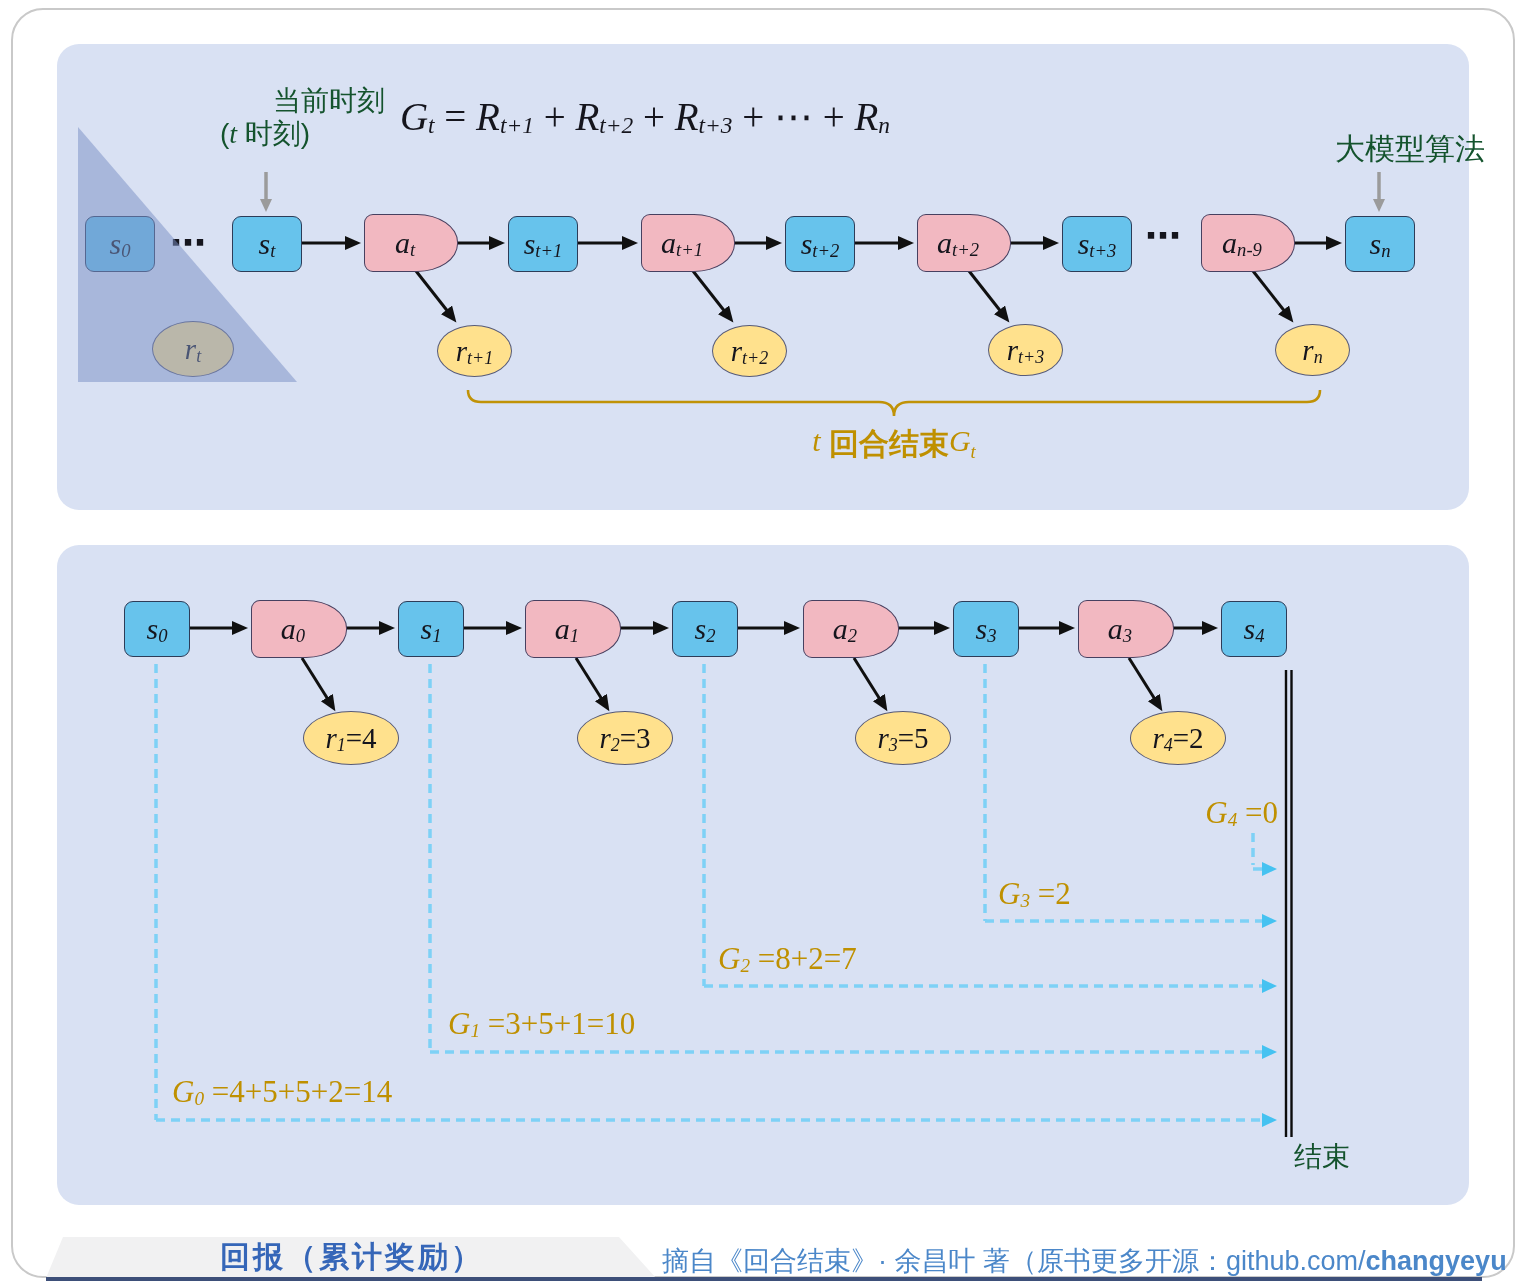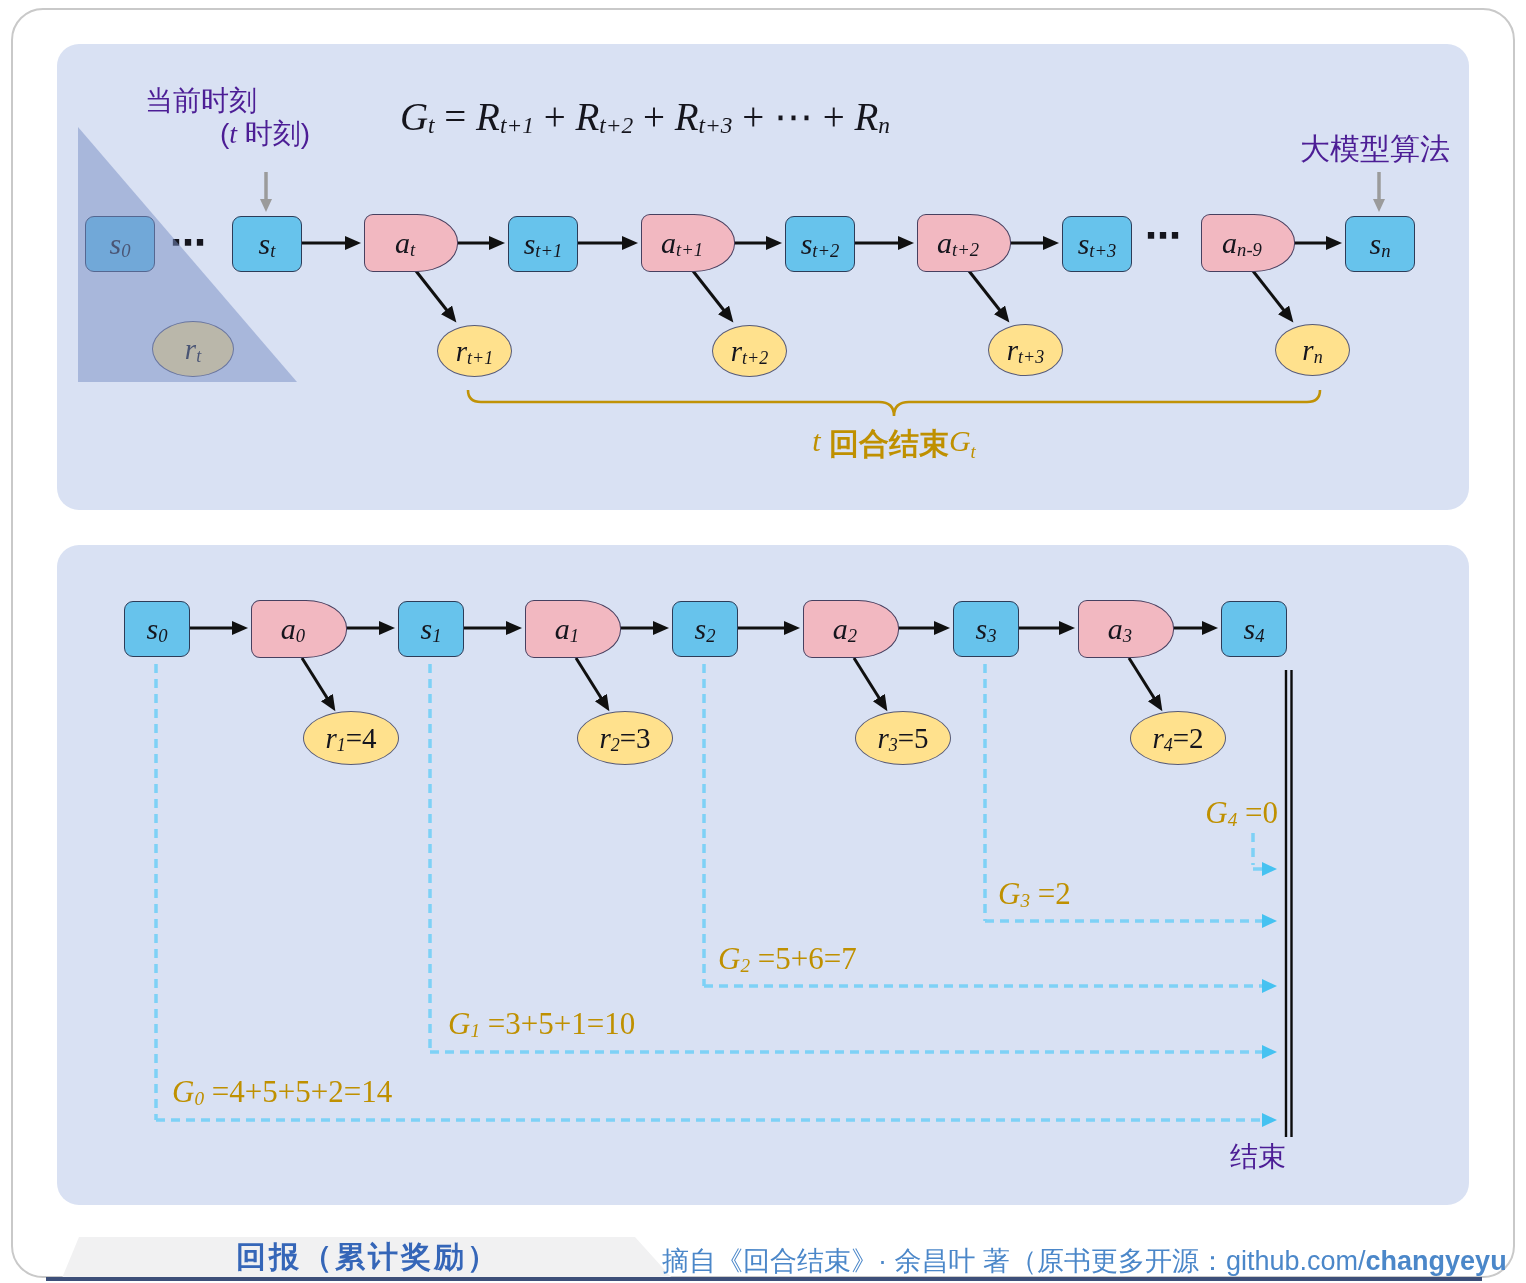--- a/index.html
+++ b/index.html
@@ -27,7 +27,7 @@
         font-family:"DejaVu Sans",sans-serif;}
 
   
-  .graylabel{position:absolute;z-index:3;color:#4c1d95;text-align:left;line-height:1.18;}
+  .graylabel{position:absolute;z-index:3;color:#14532d;text-align:right;line-height:1.18;}
   .grayline{display:flex;justify-content:center;white-space:pre;}
   .mathline{position:absolute;z-index:3;display:flex;justify-content:center;white-space:pre;
             font-family:"Liberation Serif",serif;color:#15151d;}

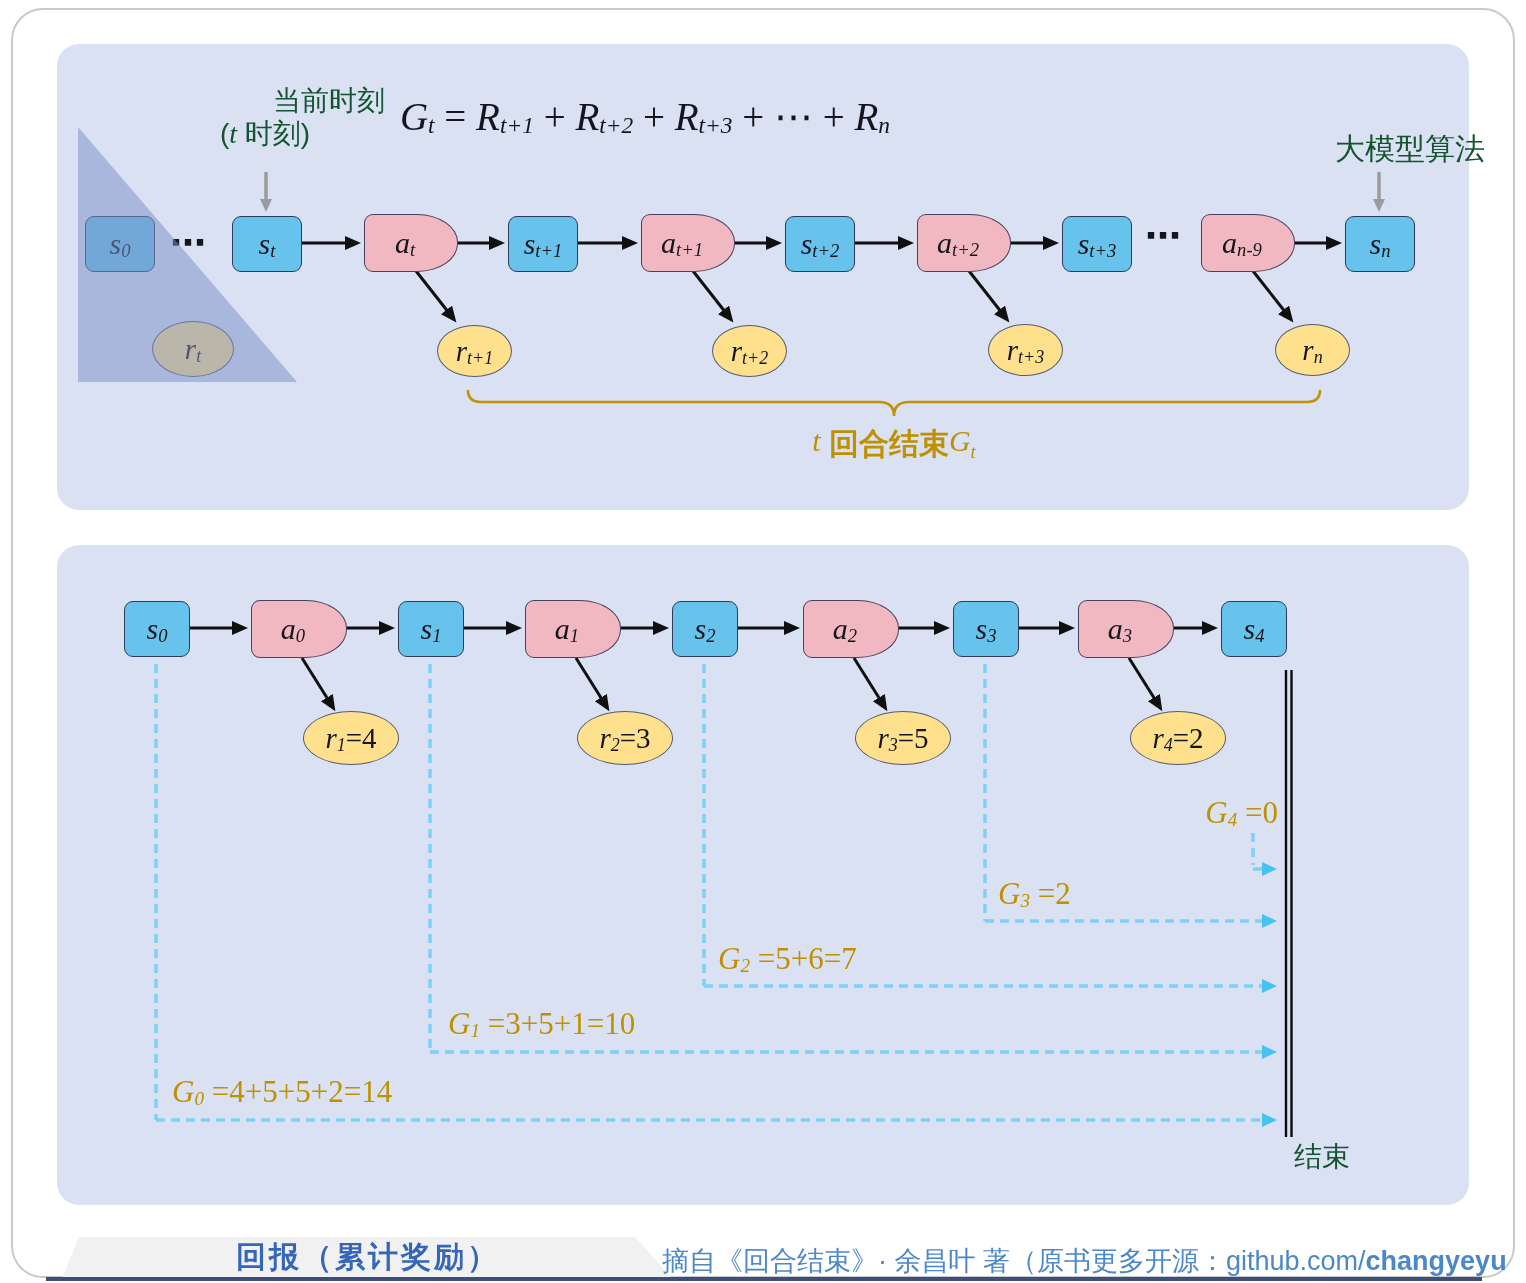--- a/index.html
+++ b/index.html
@@ -173,7 +173,7 @@
 
   <div class="glabel" style="left:1150px;top:795px;width:128px;justify-content:flex-end"><i>G</i><sub>4</sub><span> =0</span></div>
   <div class="glabel" style="left:998px;top:876px"><i>G</i><sub>3</sub><span> =2</span></div>
-  <div class="glabel" style="left:718px;top:941px"><i>G</i><sub>2</sub><span> =5+6=7</span></div>
+  <div class="glabel" style="left:718px;top:941px"><i>G</i><sub>2</sub><span> =8+2=7</span></div>
   <div class="glabel" style="left:448px;top:1006px"><i>G</i><sub>1</sub><span> =3+5+1=10</span></div>
   <div class="glabel" style="left:172px;top:1074px"><i>G</i><sub>0</sub><span> =4+5+5+2=14</span></div>
 

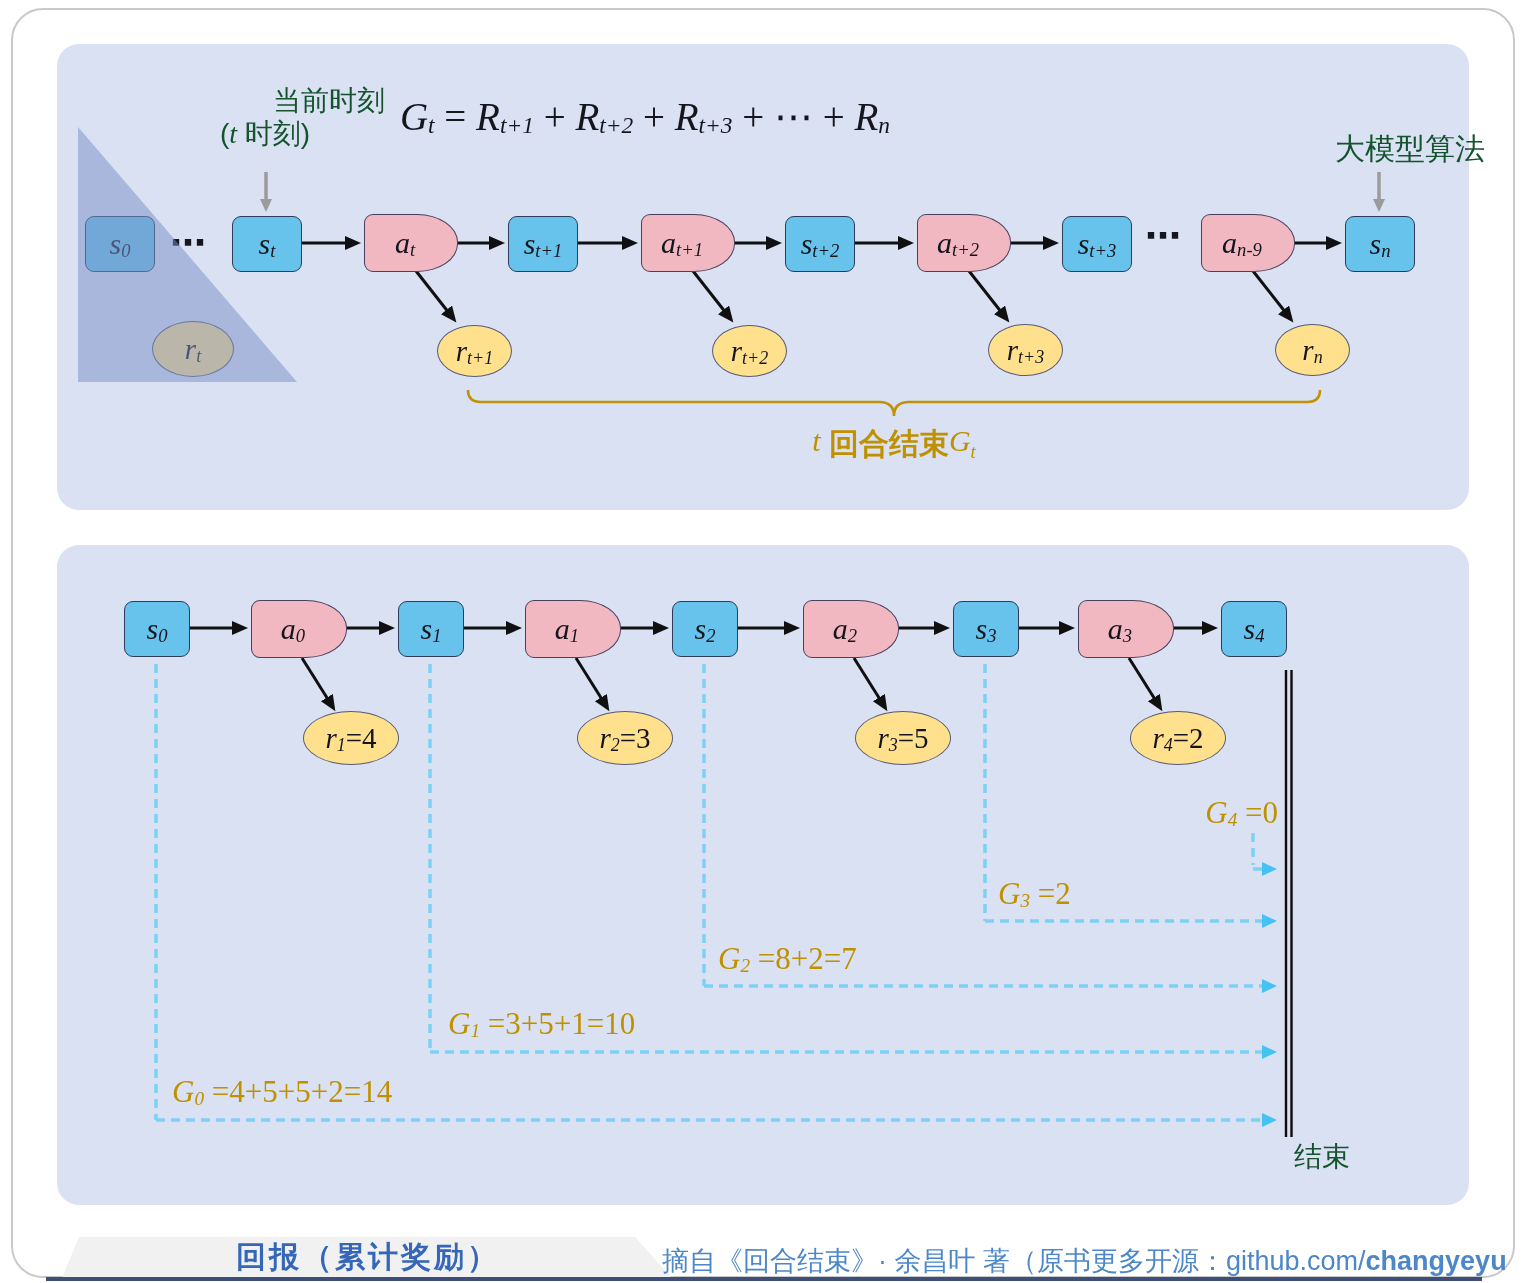--- a/index.html
+++ b/index.html
@@ -41,7 +41,7 @@
   .return-label sub{font-size:0.62em;font-style:italic;transform:translateY(7px);align-self:center;}
 
   
-  .footer-strip{position:absolute;left:62px;top:1237px;width:612px;height:41px;z-index:3;
+  .footer-strip{position:absolute;left:46px;top:1237px;width:612px;height:41px;z-index:3;
       background:#f1f1f2;clip-path:polygon(17px 0,573px 0,610px 41px,0 41px);
       display:flex;align-items:center;justify-content:center;}
   .footer-title{color:#3566b8;font-size:30px;font-weight:bold;letter-spacing:3px;}

